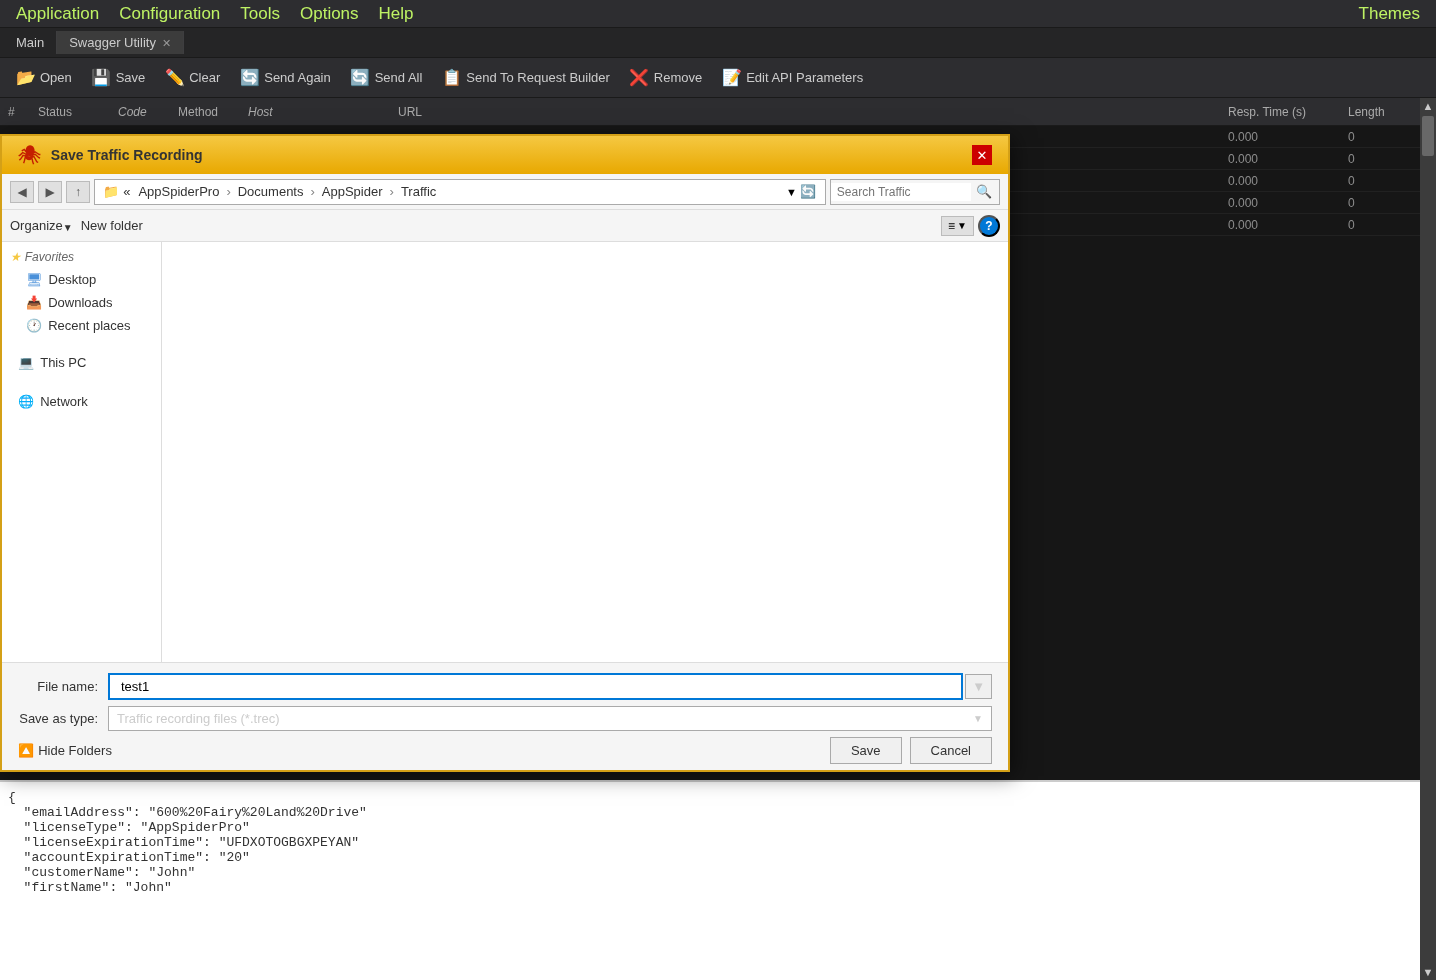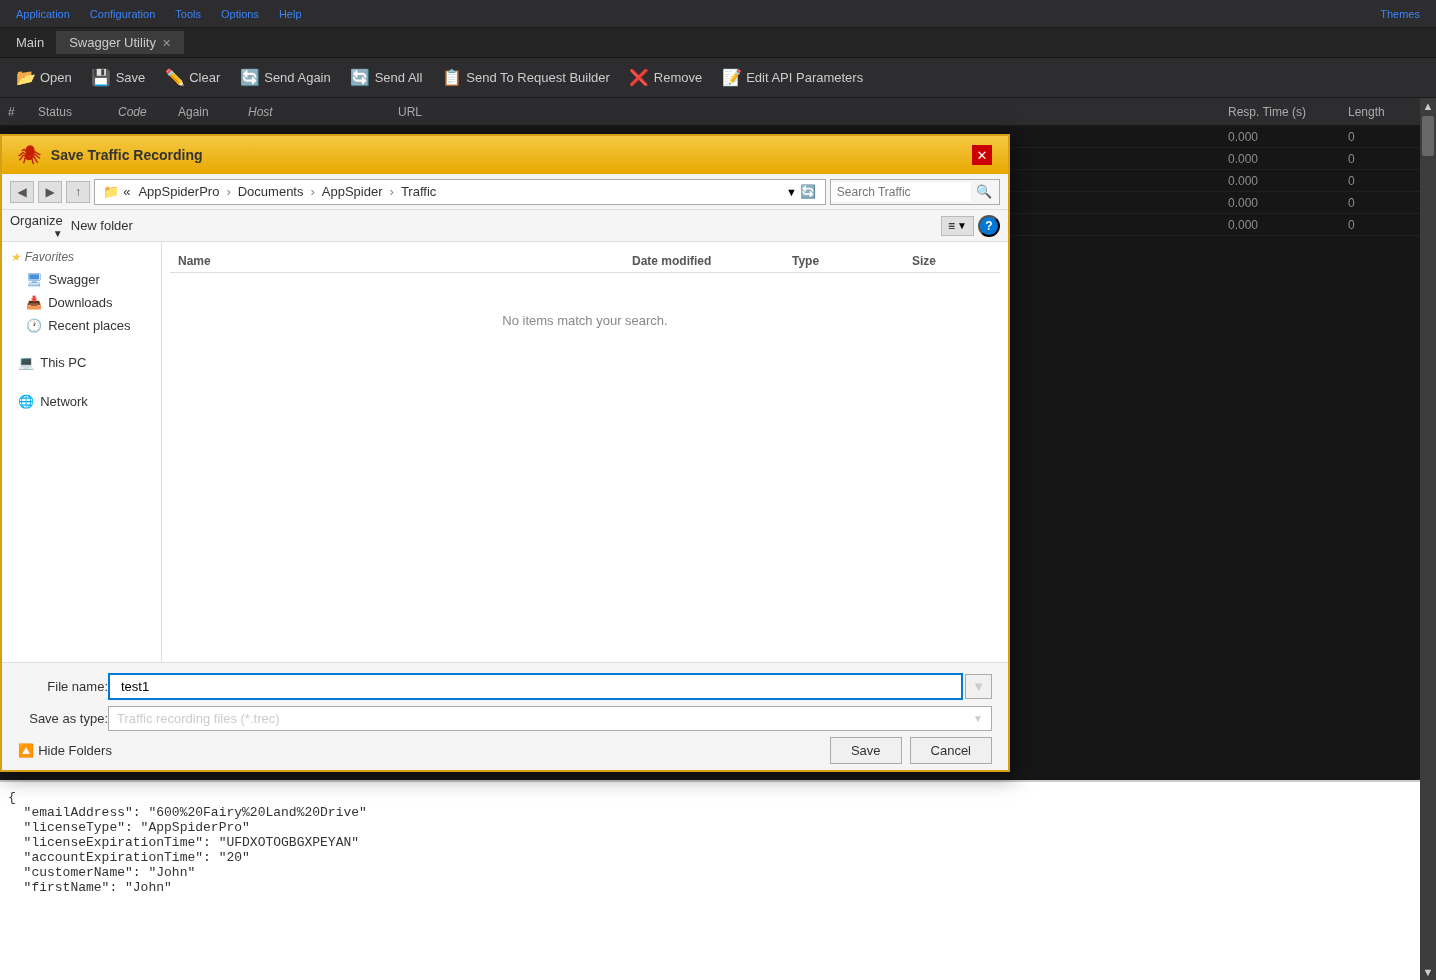--- a/index.html
+++ b/index.html
@@ -7,7 +7,7 @@
 
     
     .menubar { background: #2d2d30; display: flex; align-items: center; height: 28px; padding: 0 8px; gap: 4px; border-bottom: 1px solid #1a1a1a; }
-    .menubar-item { color: #3b82f6; padding: 4px 8px; cursor: pointer; font-size: 11px; }
+    .menubar-item { color: #bef264; padding: 4px 8px; cursor: pointer; font-size: 17px; }
     .menubar-right { margin-left: auto; }
 
     

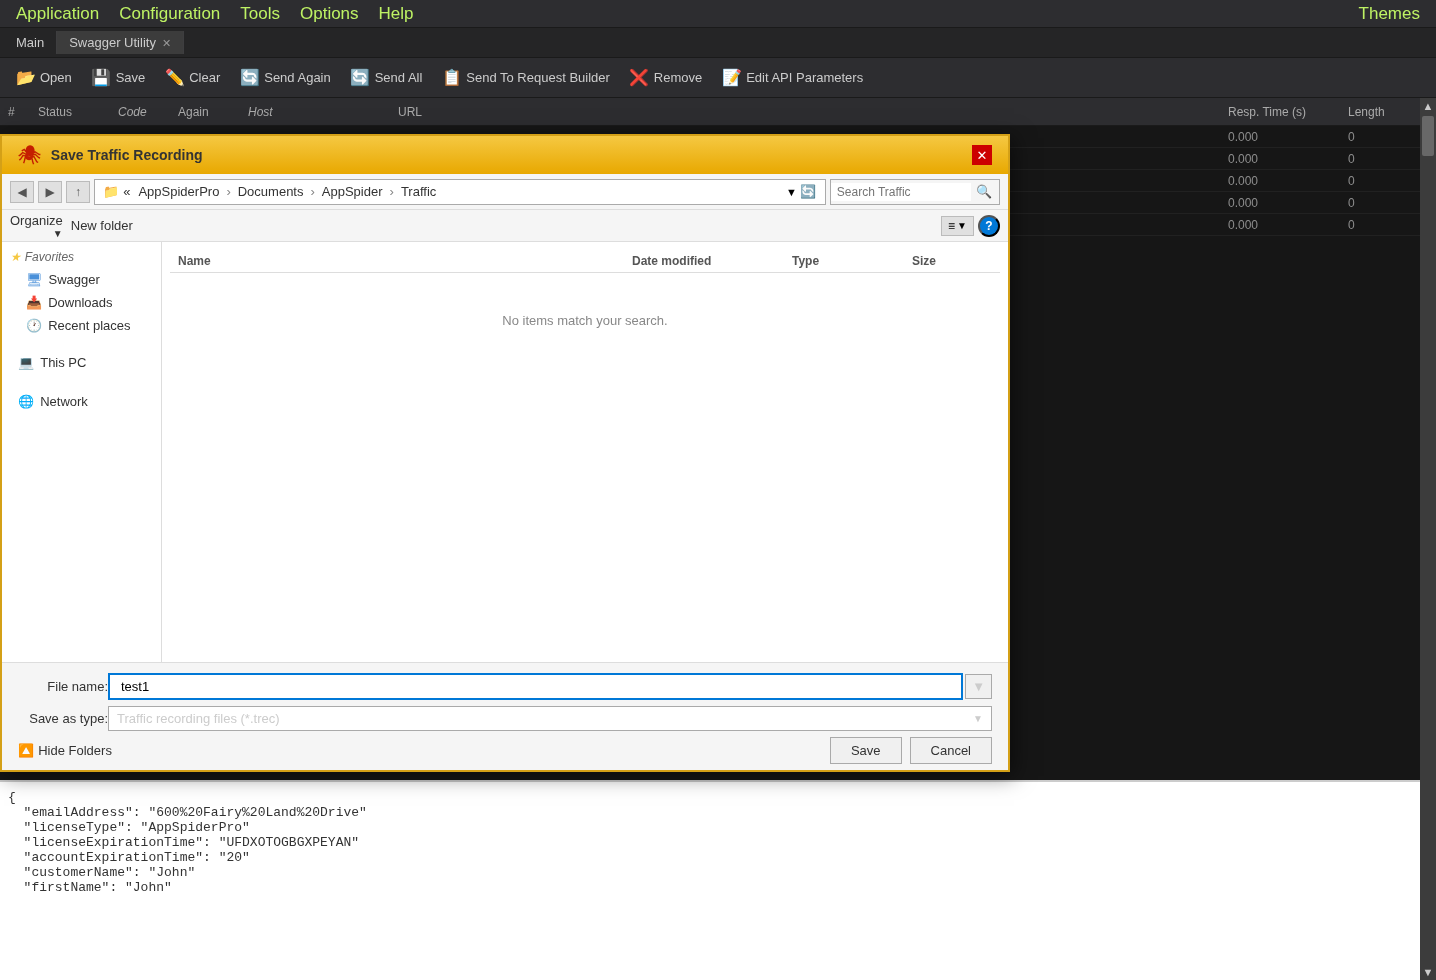--- a/index.html
+++ b/index.html
@@ -142,7 +142,7 @@
   <span style="width:30px">#</span>
   <span class="col-status">Status</span>
   <span class="col-code">Code</span>
-  <span class="col-method">Again</span>
+  <span class="col-method">Method</span>
   <span class="col-host">Host</span>
   <span class="col-url">URL</span>
   <span class="col-resp">Resp. Time (s)</span>

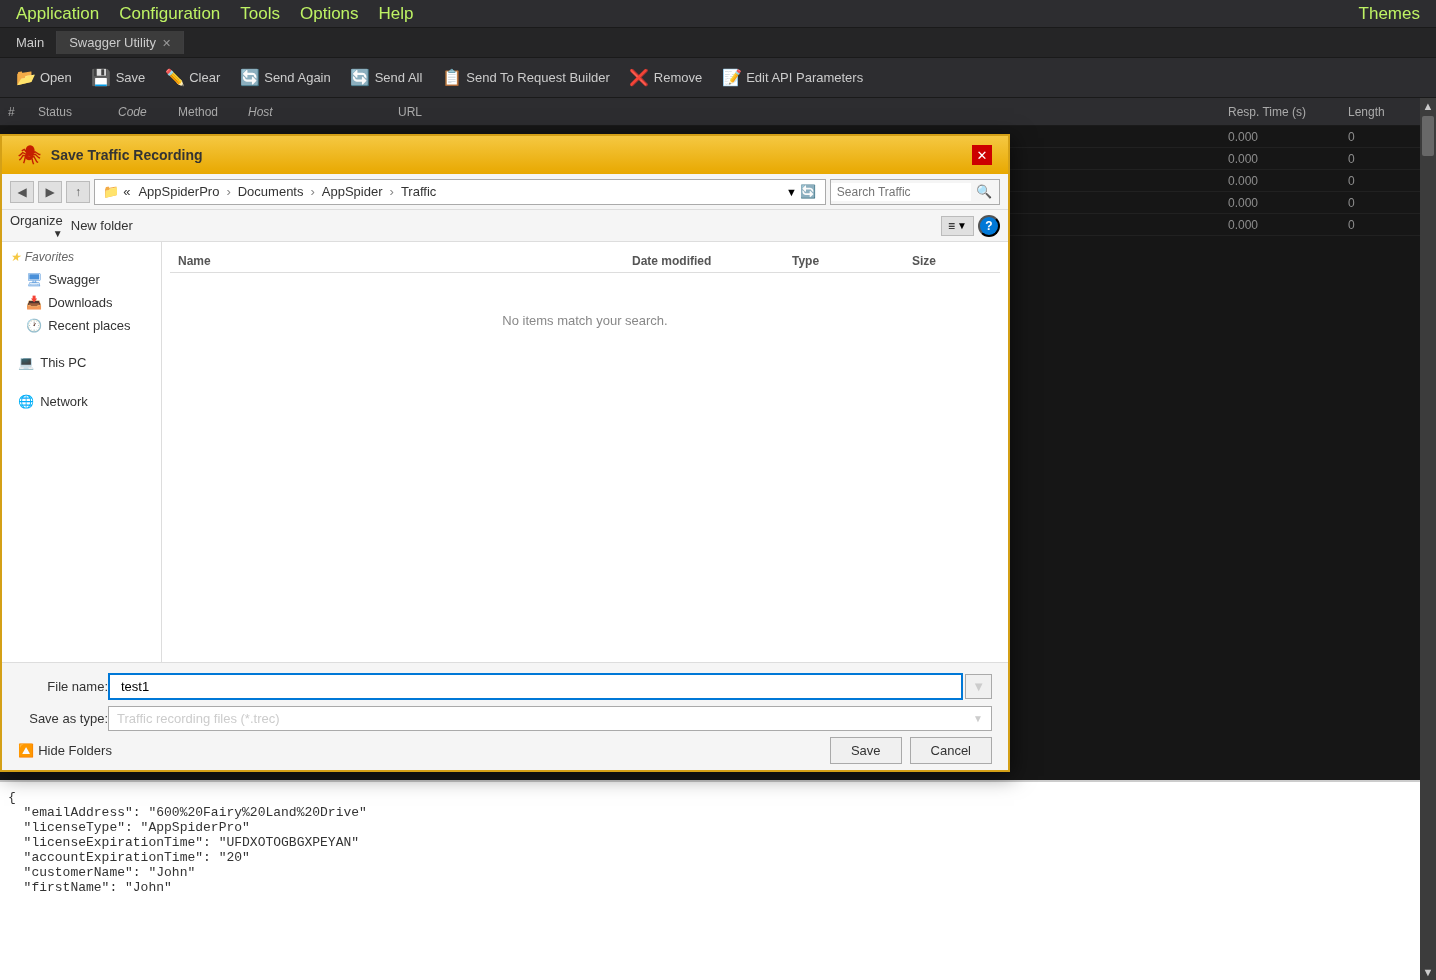--- a/index.html
+++ b/index.html
@@ -211,7 +211,7 @@
         </div>
 
         <div style="background:#f5f5f5;display:flex;align-items:center;height:32px;padding:0 8px;border-bottom:1px solid #ddd;gap:8px;">
-          <div style="display:flex;align-items:flex-end;gap:0;cursor:pointer;font-size:13px;color:#333;flex-direction:column;">
+          <div style="display:flex;align-items:flex-end;gap:0;cursor:pointer;font-size:13px;color:#333;">
             <span>Organize</span>
             <span style="font-size:10px;">▼</span>
           </div>

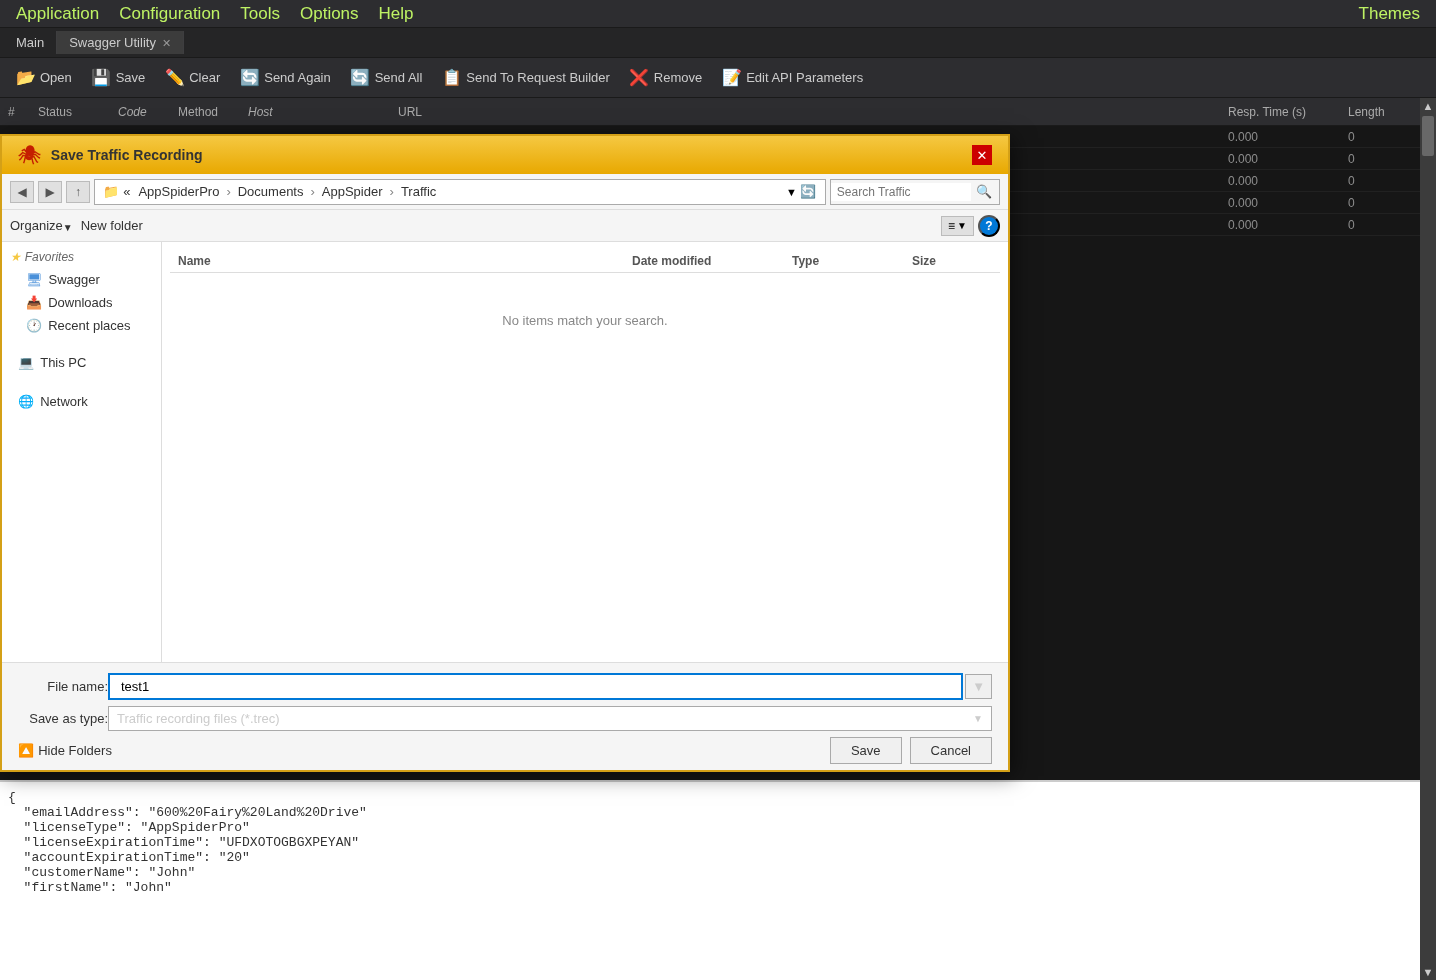--- a/index.html
+++ b/index.html
@@ -262,15 +262,6 @@
             </div>
           </div>
 
-          <div class="dialog-main">
-            <div class="dialog-col-headers">
-              <span class="dialog-col-name">Name</span>
-              <span class="dialog-col-date">Date modified</span>
-              <span class="dialog-col-type">Type</span>
-              <span class="dialog-col-size">Size</span>
-            </div>
-            <div class="dialog-empty">No items match your search.</div>
-          </div>
         </div>
 
         <div class="dialog-footer" style="background:#f5f5f5;border-top:1px solid #ddd;padding:10px 16px 6px;">

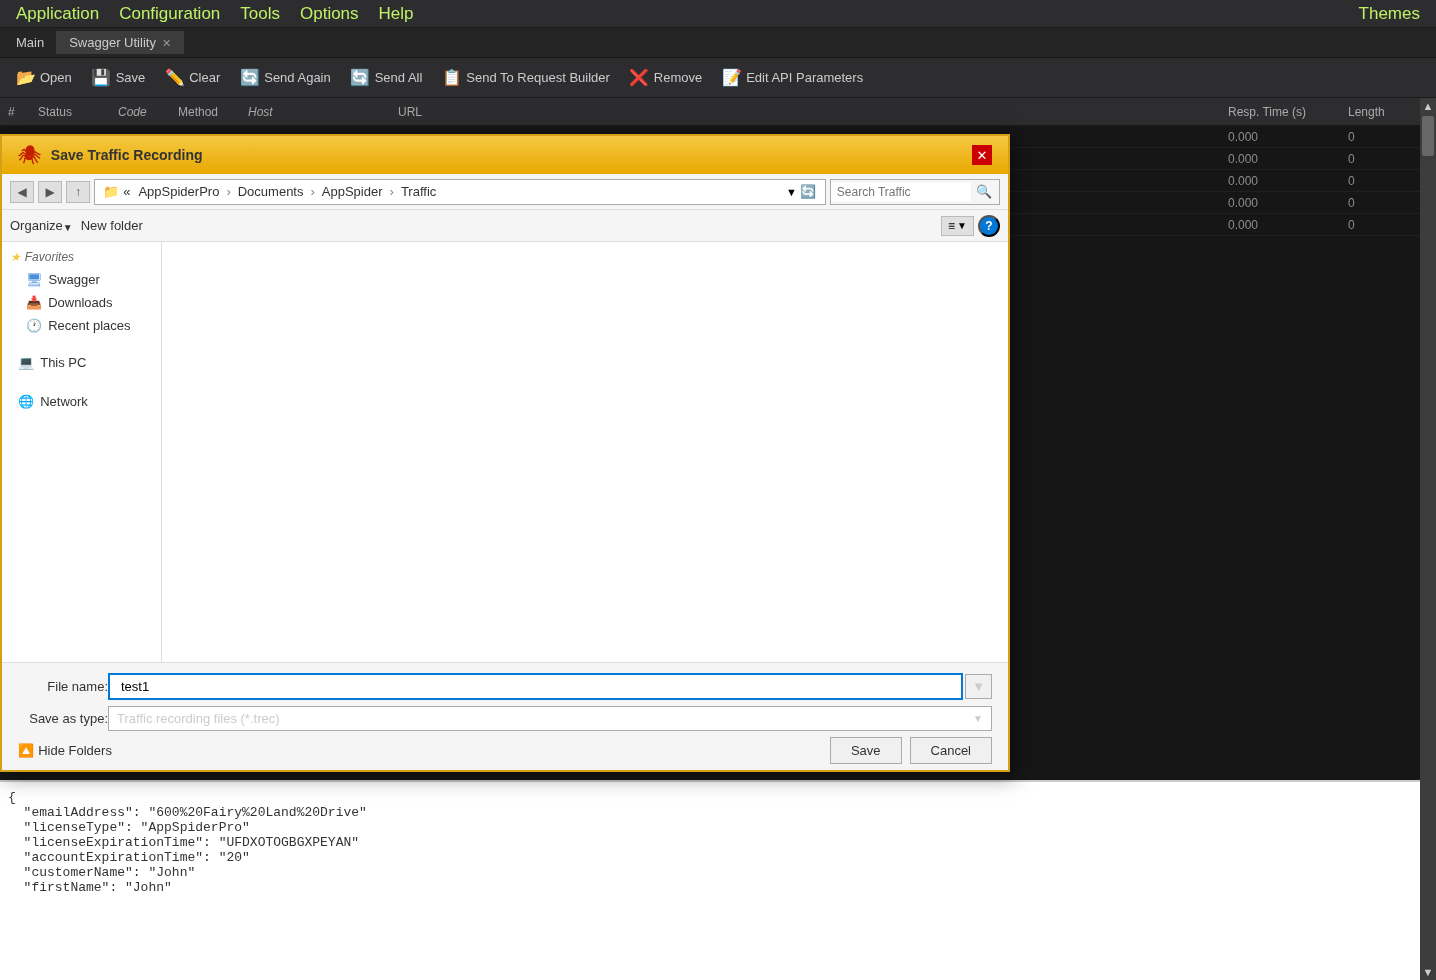--- a/index.html
+++ b/index.html
@@ -237,7 +237,7 @@
               </div>
               <div class="dialog-sidebar-item">
                 <span class="icon-desktop">🖥</span>
-                <span>Swagger</span>
+                <span>Desktop</span>
               </div>
               <div class="dialog-sidebar-item">
                 <span class="icon-downloads">📥</span>

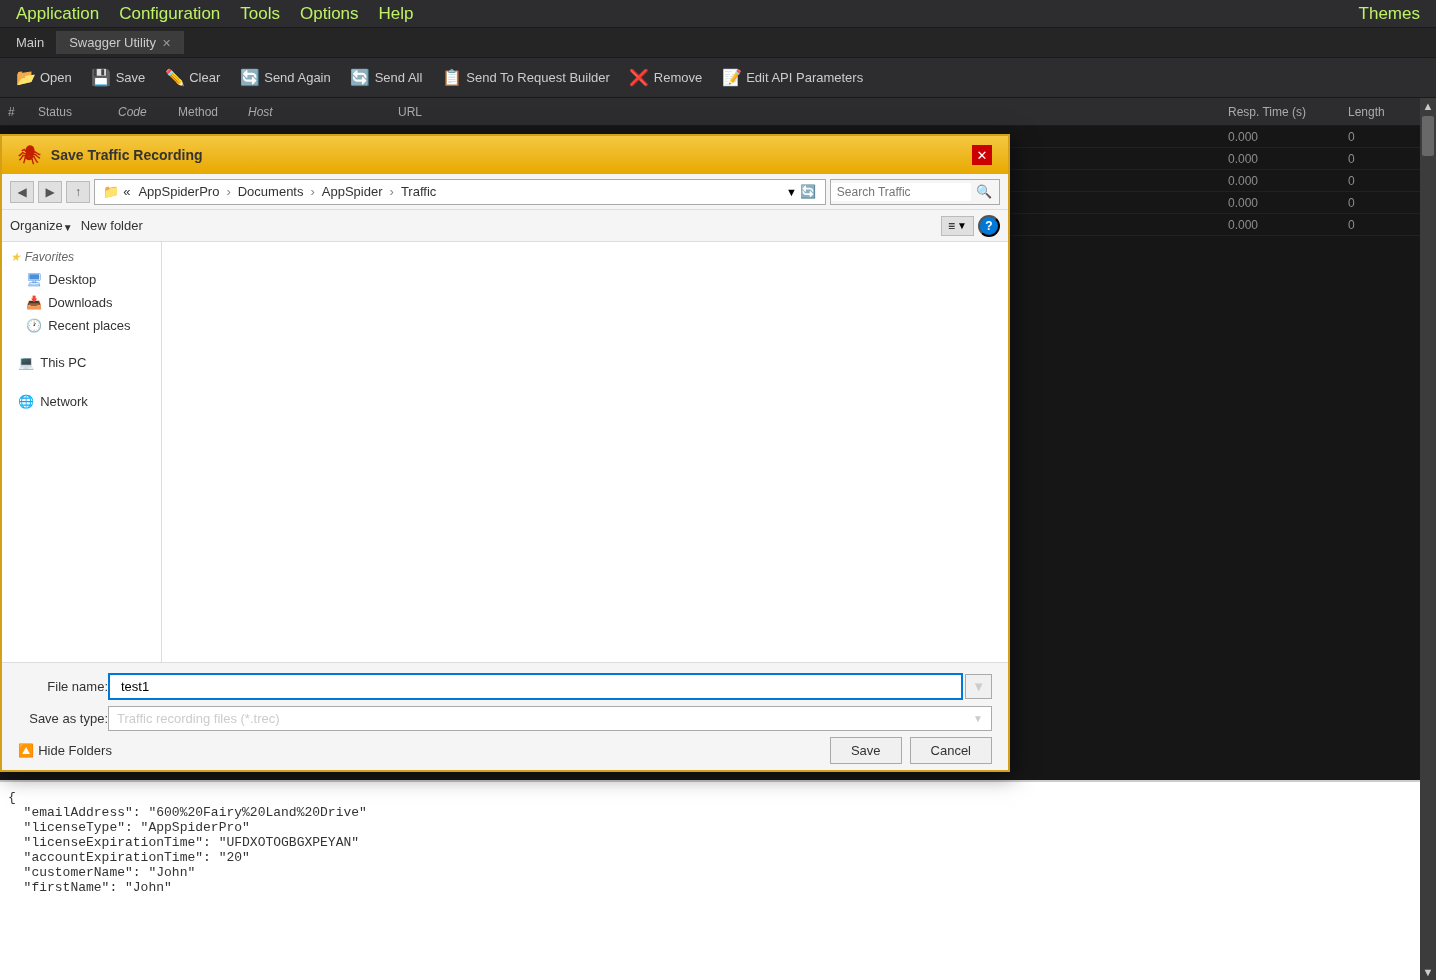--- a/index.html
+++ b/index.html
@@ -66,7 +66,7 @@
     .dialog-help-btn { background: #0078d7; border-radius: 50%; width: 22px; height: 22px; color: #fff; display: flex; align-items: center; justify-content: center; font-size: 12px; font-weight: bold; cursor: pointer; }
     .dialog-footer { background: #f5f5f5; padding: 8px 16px; border-top: 1px solid #ddd; }
     .dialog-footer-row { display: flex; align-items: center; margin-bottom: 6px; }
-    .dialog-footer-label { width: 90px; text-align: right; padding-right: 0; color: #333; font-size: 13px; }
+    .dialog-footer-label { width: 90px; text-align: right; padding-right: 10px; color: #333; font-size: 13px; }
     .dialog-footer-input { flex: 1; border: 2px solid #0078d7; padding: 4px 11px; font-size: 13px; outline: none; }
     .dialog-footer-dropdown { background: #fff; border: 1px solid #aaa; padding: 4px 8px; flex: 1; display: flex; align-items: center; justify-content: space-between; font-size: 13px; cursor: pointer; }
     .dialog-hide-folders { display: flex; align-items: center; gap: 4px; color: #333; font-size: 13px; cursor: pointer; }

